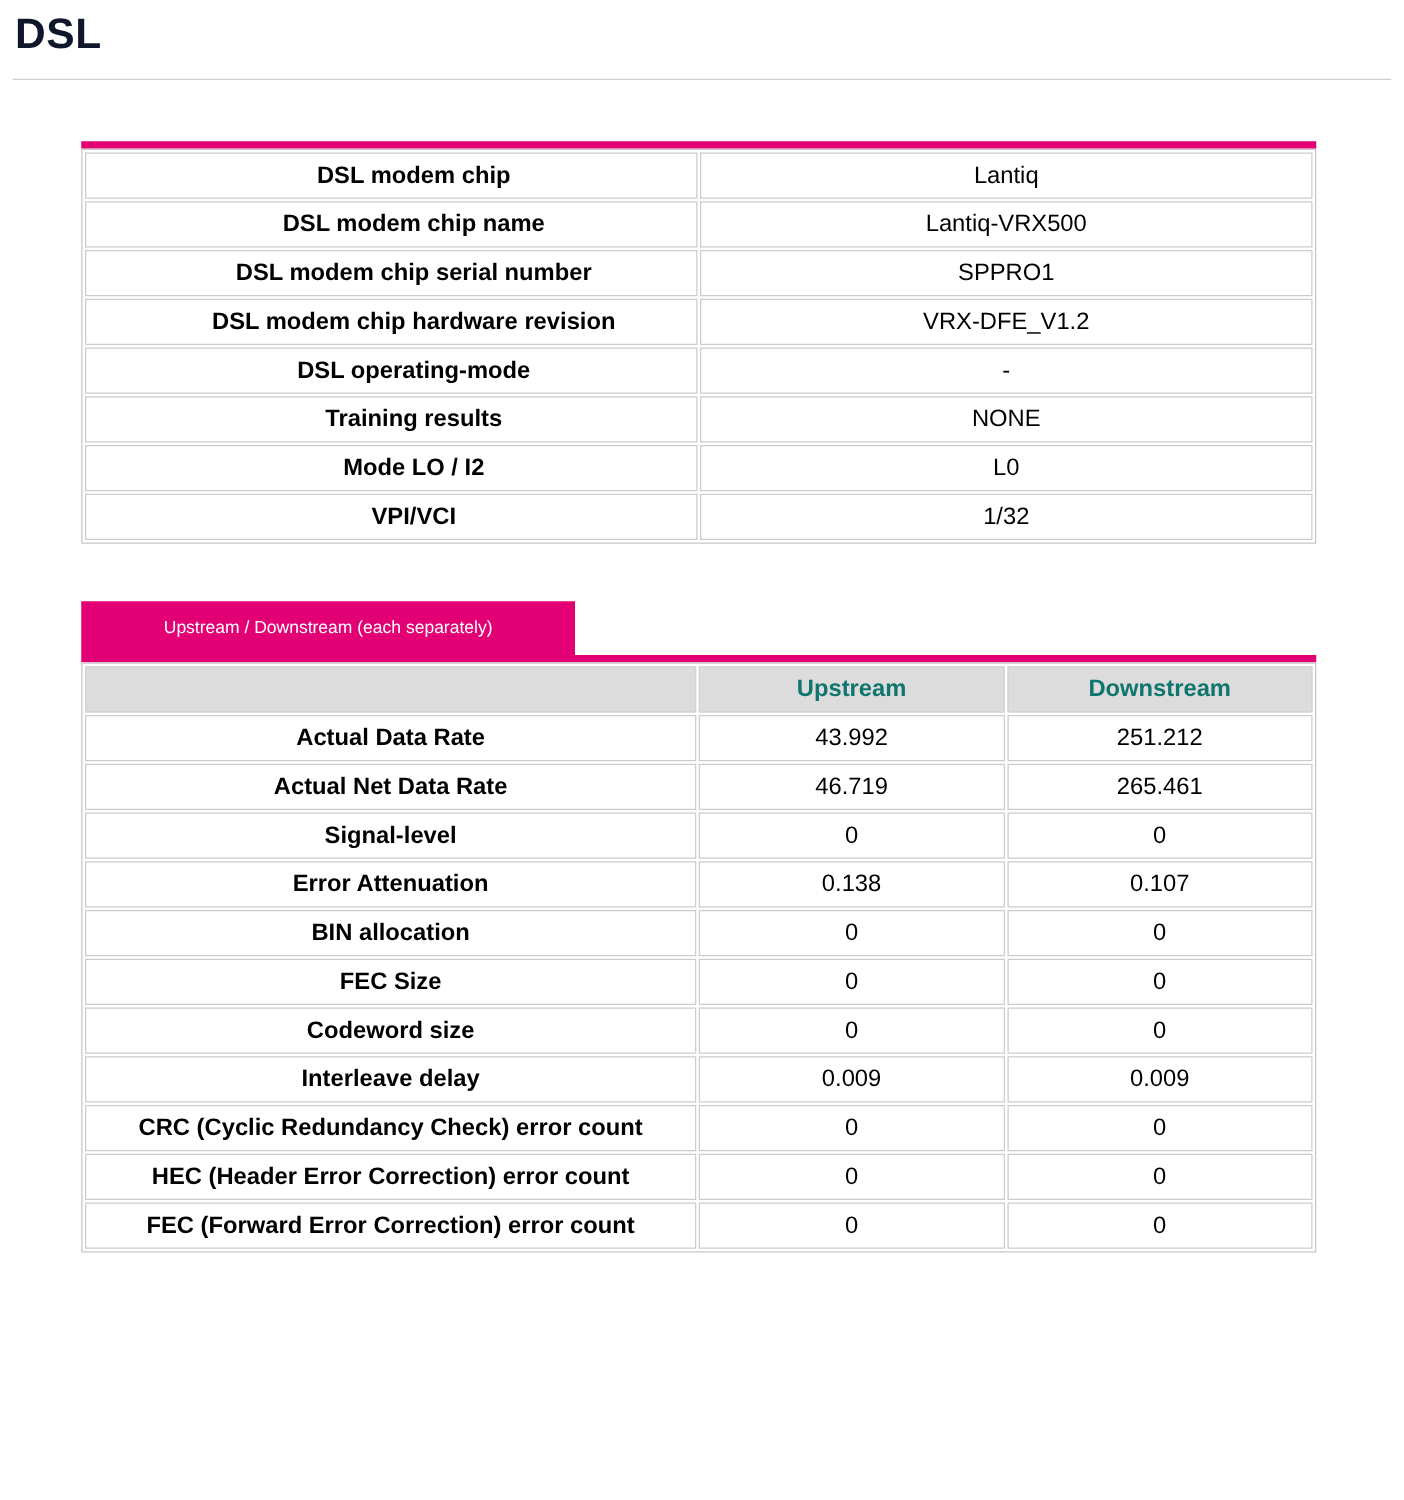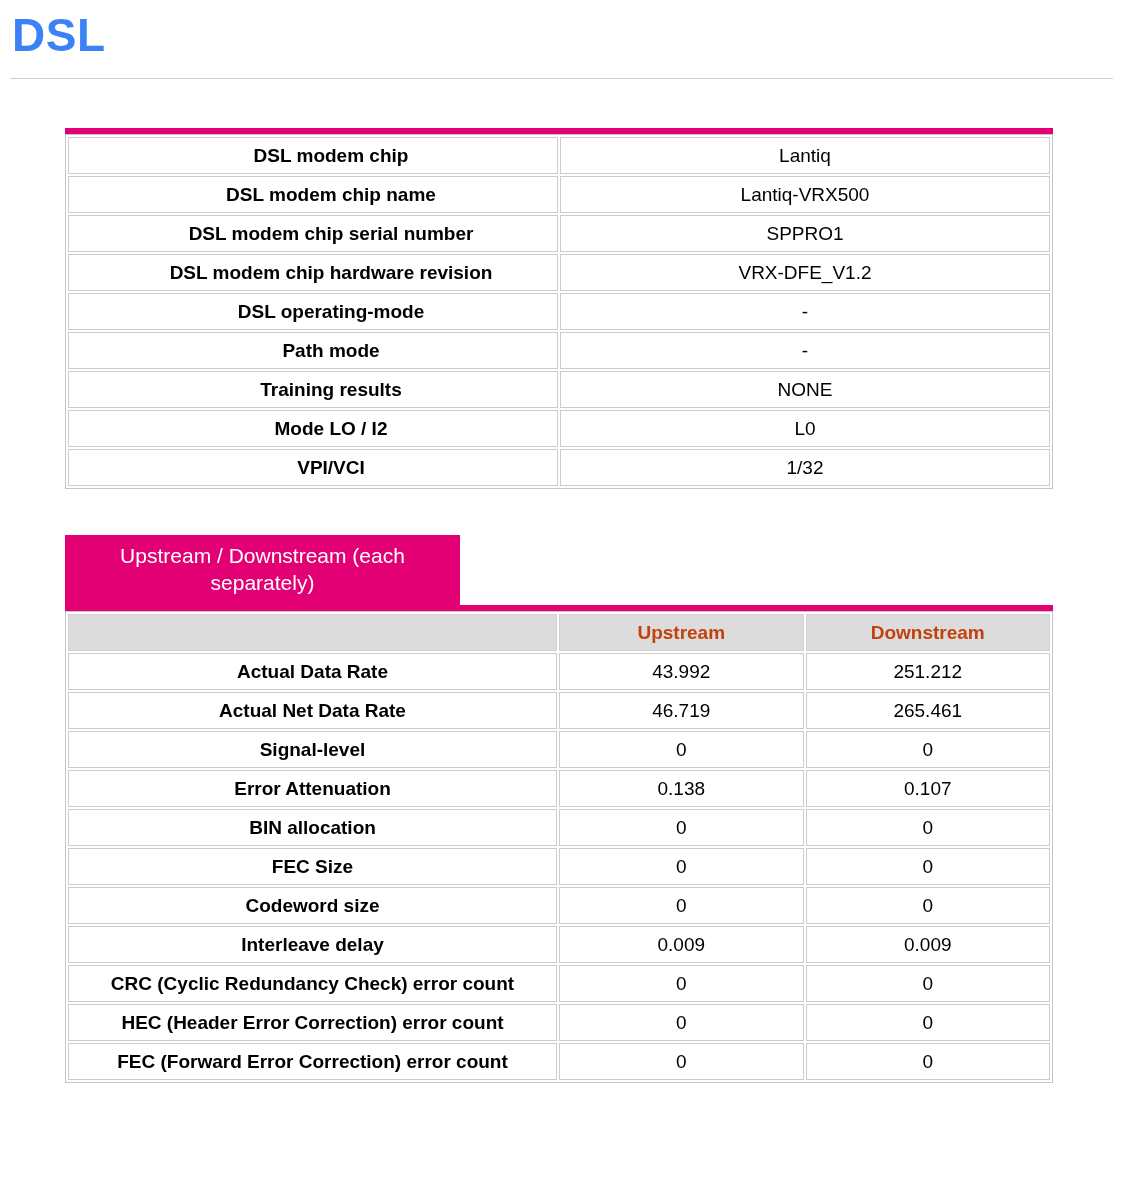--- a/index.html
+++ b/index.html
@@ -13,9 +13,9 @@
   .page { width: 1123px; min-height: 1200px; background: #fff; }
 
   h1.page-title {
-    font-size: 46px;
+    font-size: 34px;
     font-weight: bold;
-    color: #3b82f6;
+    color: #0f172a;
     margin: 0;
     padding: 8px 0 16px 12px;
     letter-spacing: 0.5px;

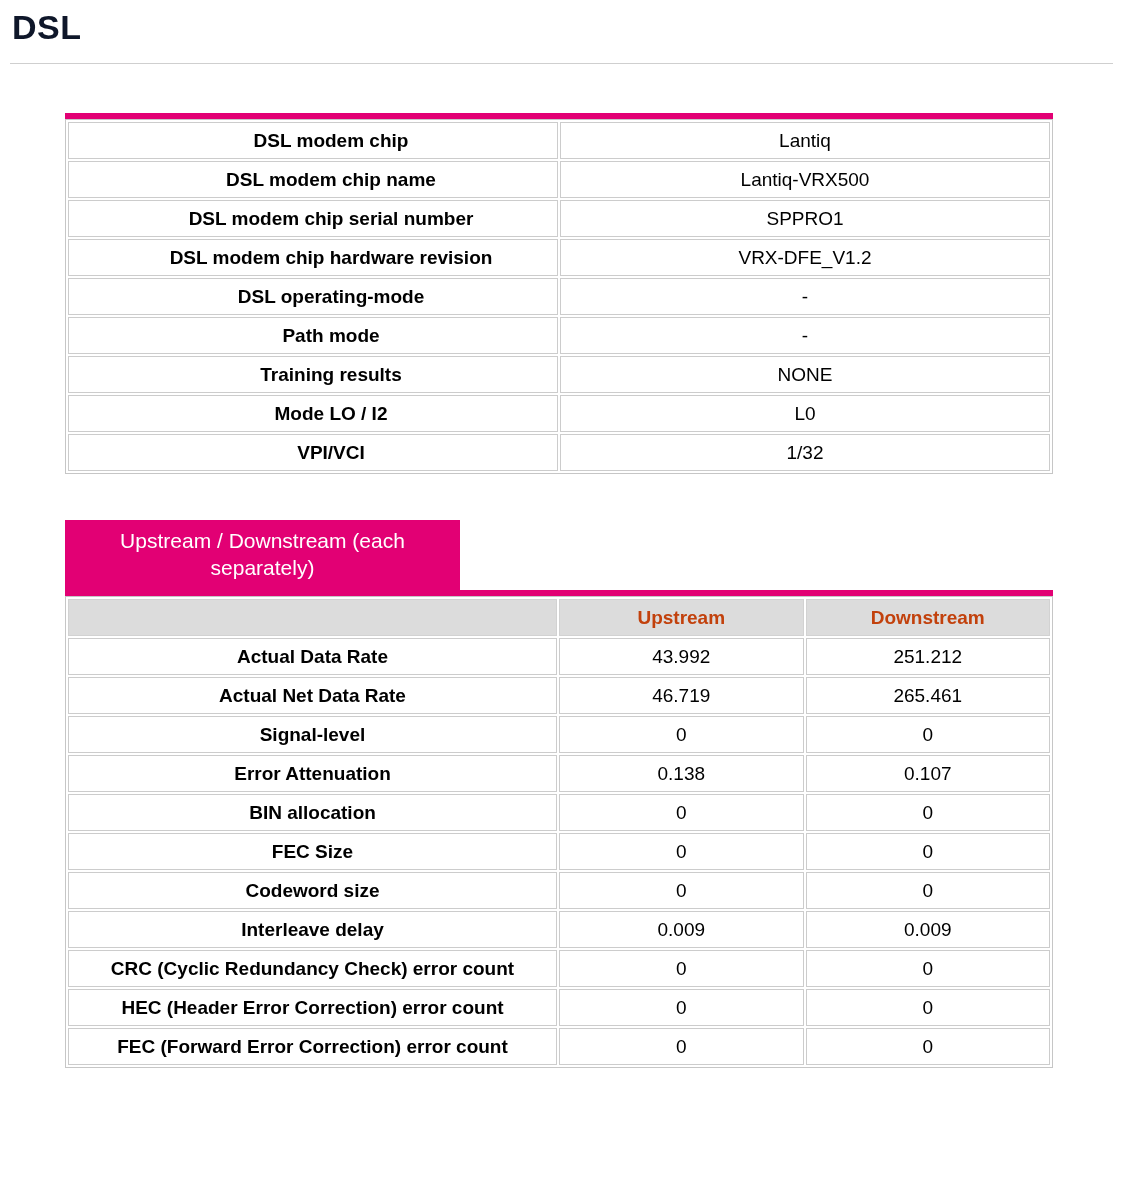--- a/index.html
+++ b/index.html
@@ -110,10 +110,6 @@
           <td class="val">-</td>
         </tr>
         <tr>
-          <td class="lbl">Path mode</td>
-          <td class="val">-</td>
-        </tr>
-        <tr>
           <td class="lbl">Training results</td>
           <td class="val">NONE</td>
         </tr>

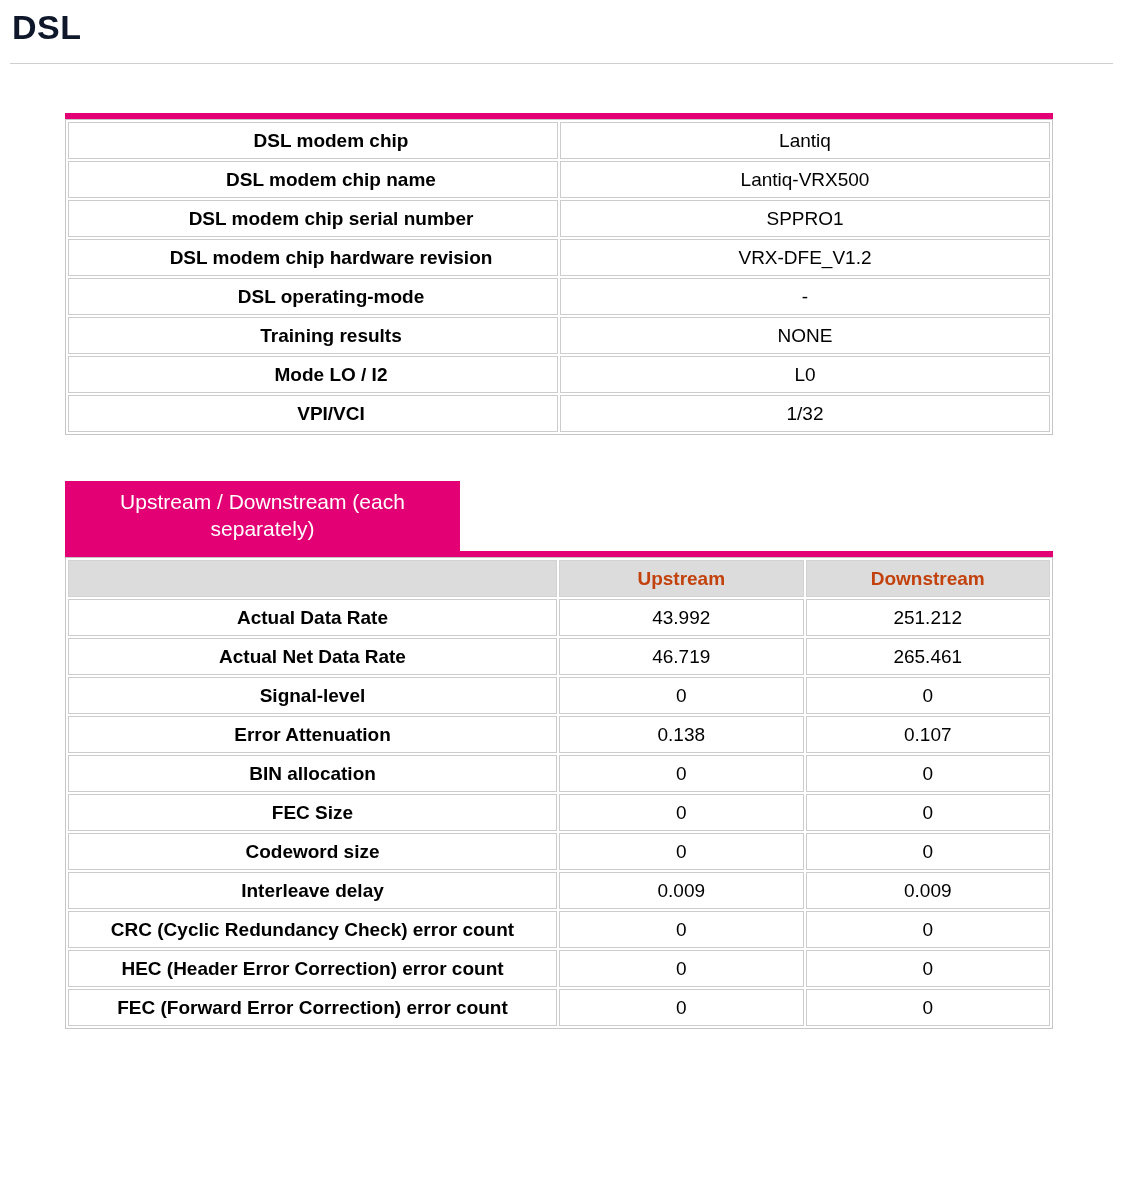--- a/index.html
+++ b/index.html
@@ -36,7 +36,7 @@
     width: 395px;
     background: #e20074;
     color: #fff;
-    font-size: 21px;
+    font-size: 14px;
     line-height: 27px;
     text-align: center;
     padding: 7px 14px 9px 14px;

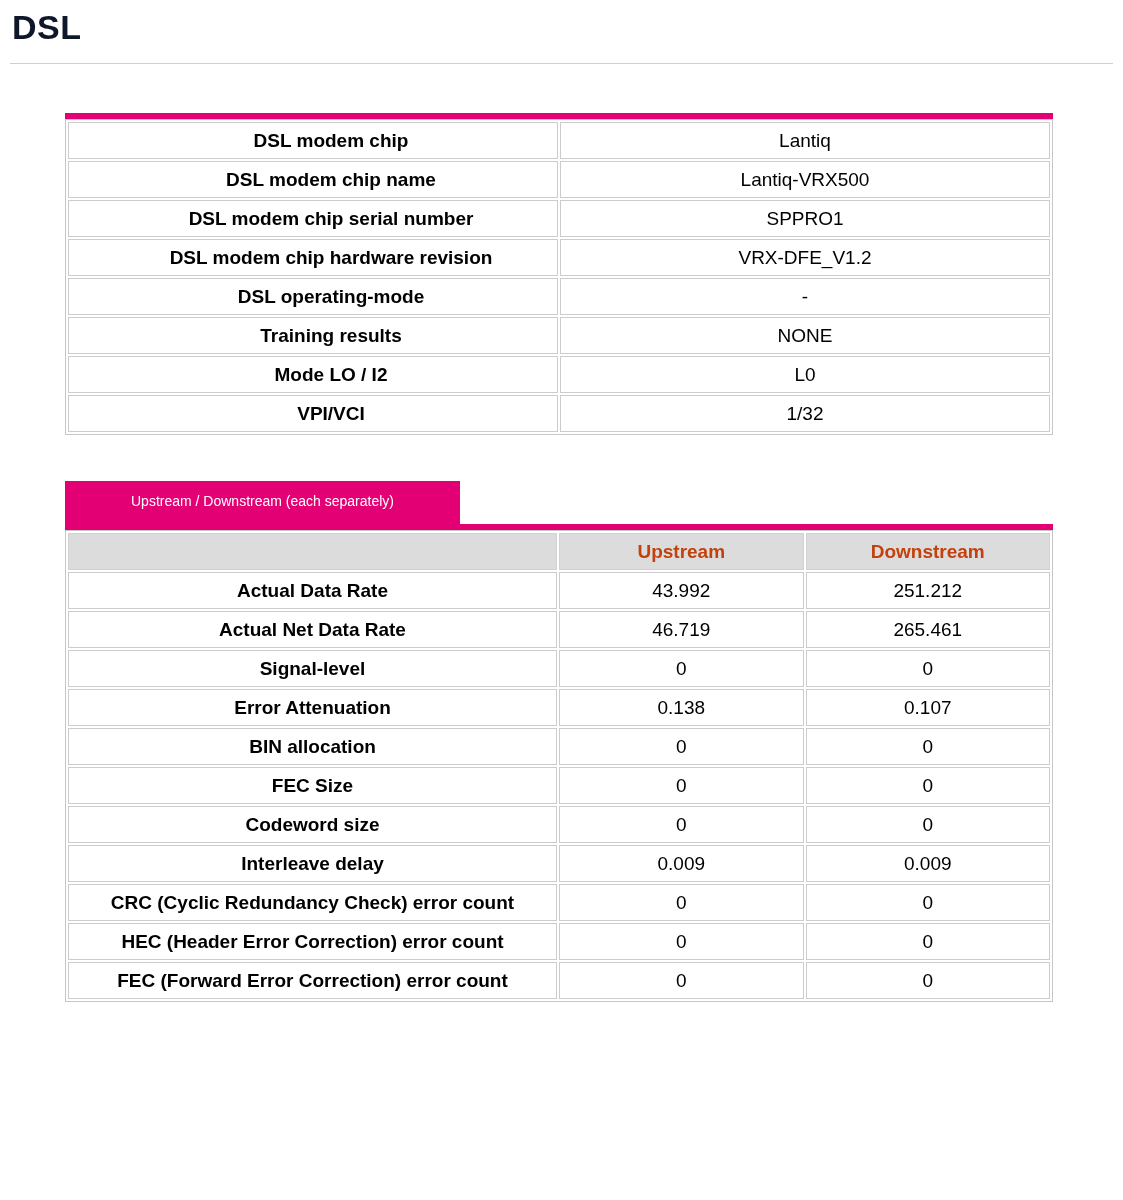--- a/index.html
+++ b/index.html
@@ -68,7 +68,7 @@
     background: #dcdcdc;
     border-color: #d2d2d2;
     font-weight: bold;
-    color: #c2410c;
+    color: #0f766e;
   }
   table.updown-table .col-label { width: 50%; }
   table.updown-table .col-up, table.updown-table .col-down { width: 25%; }

